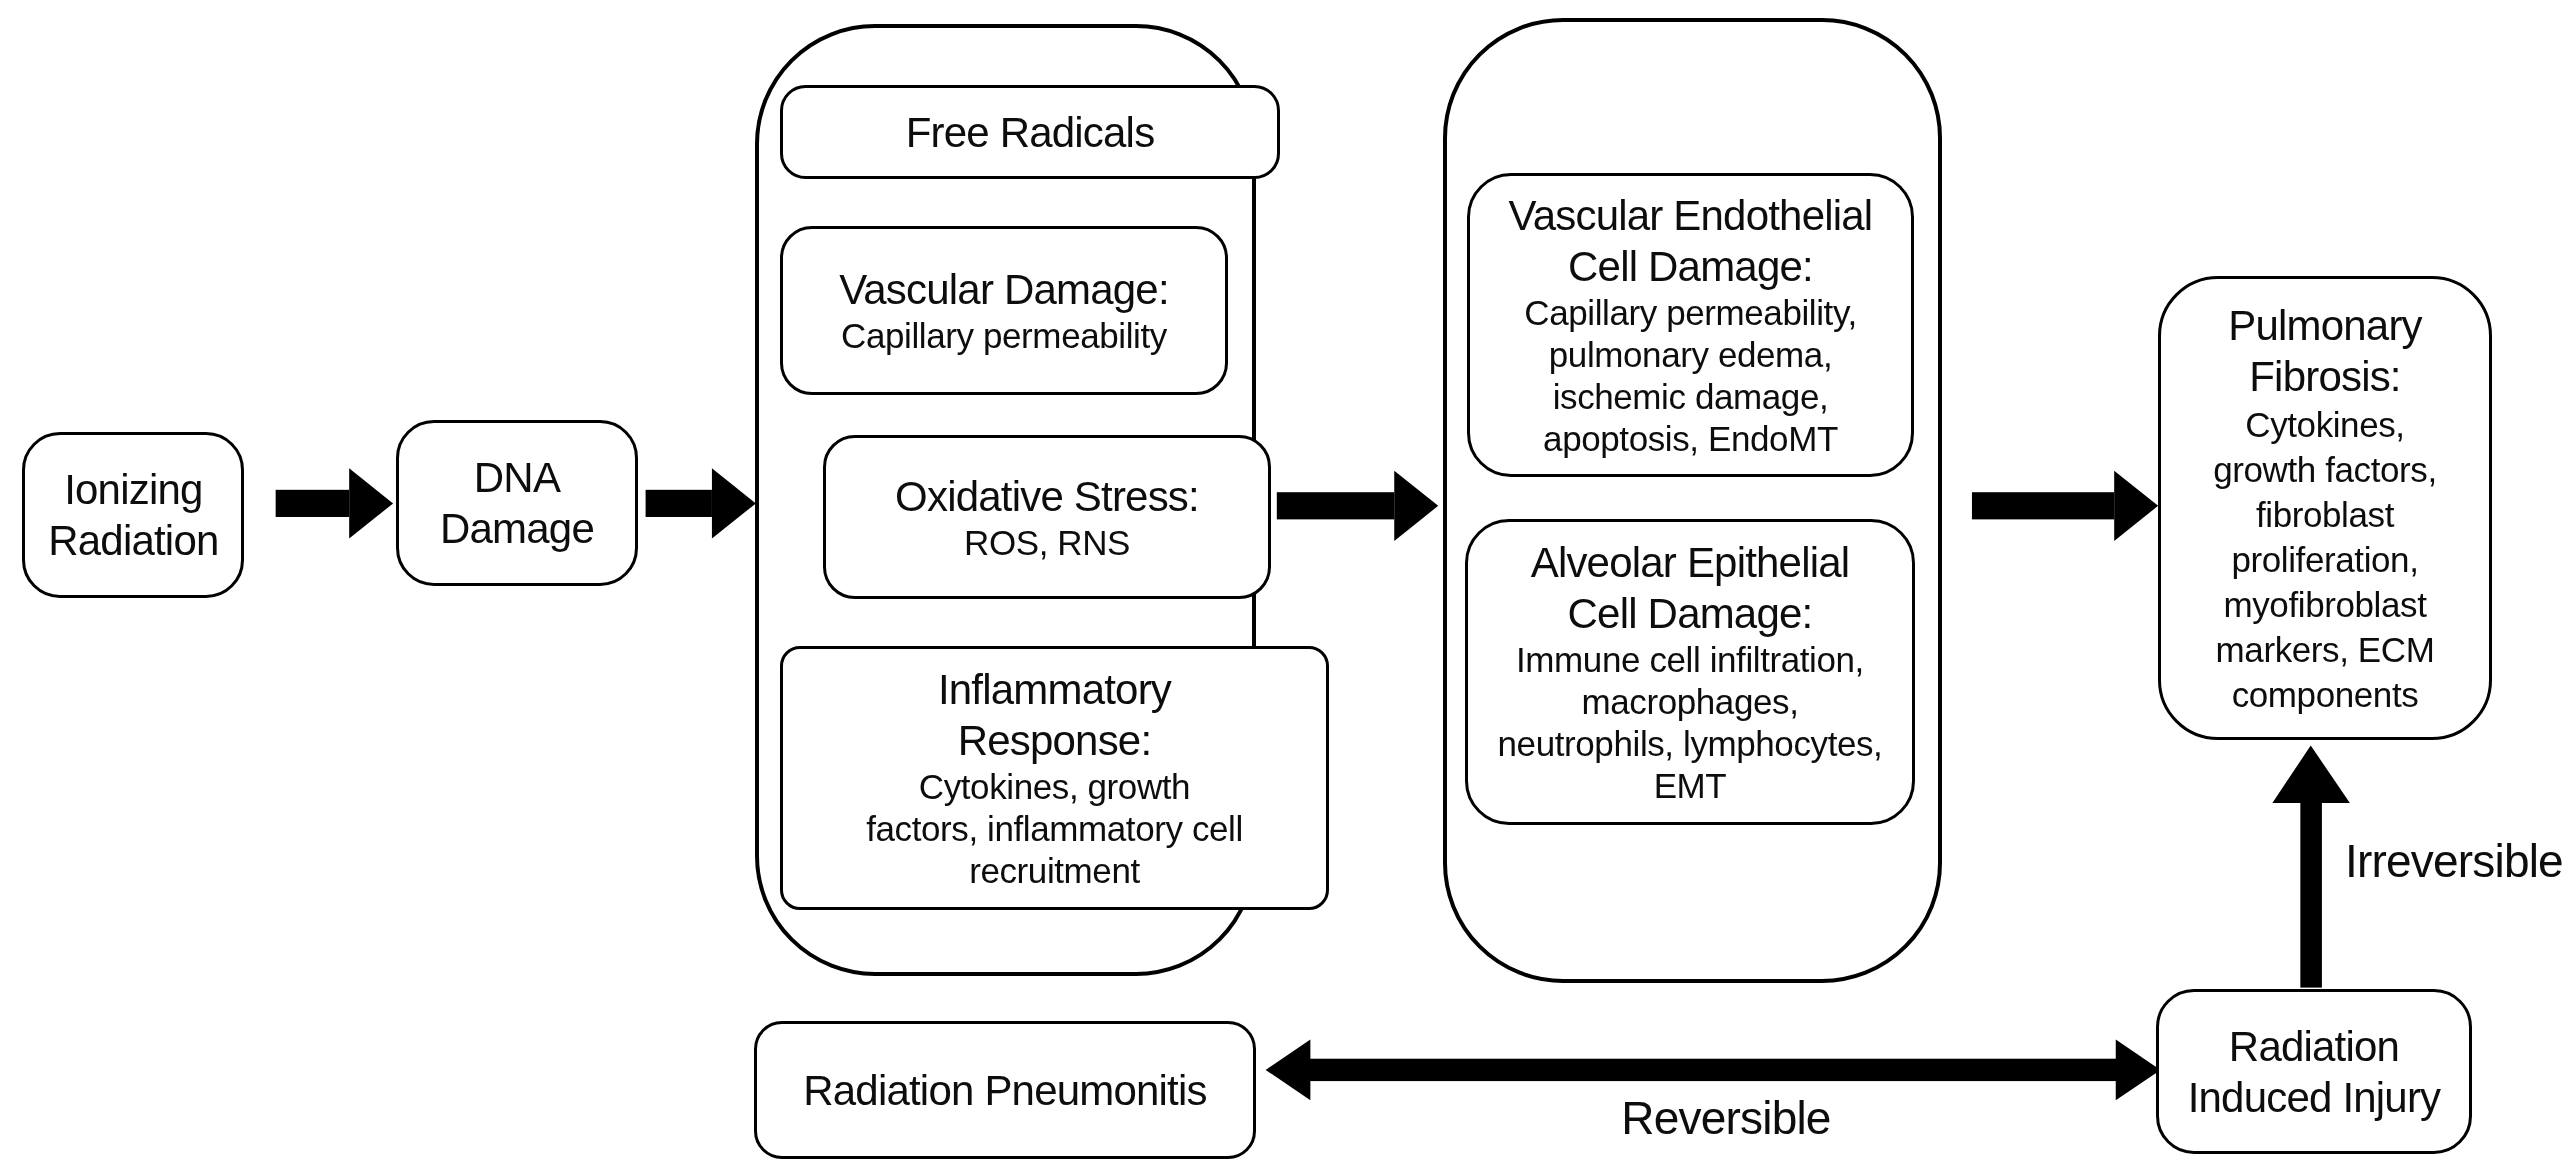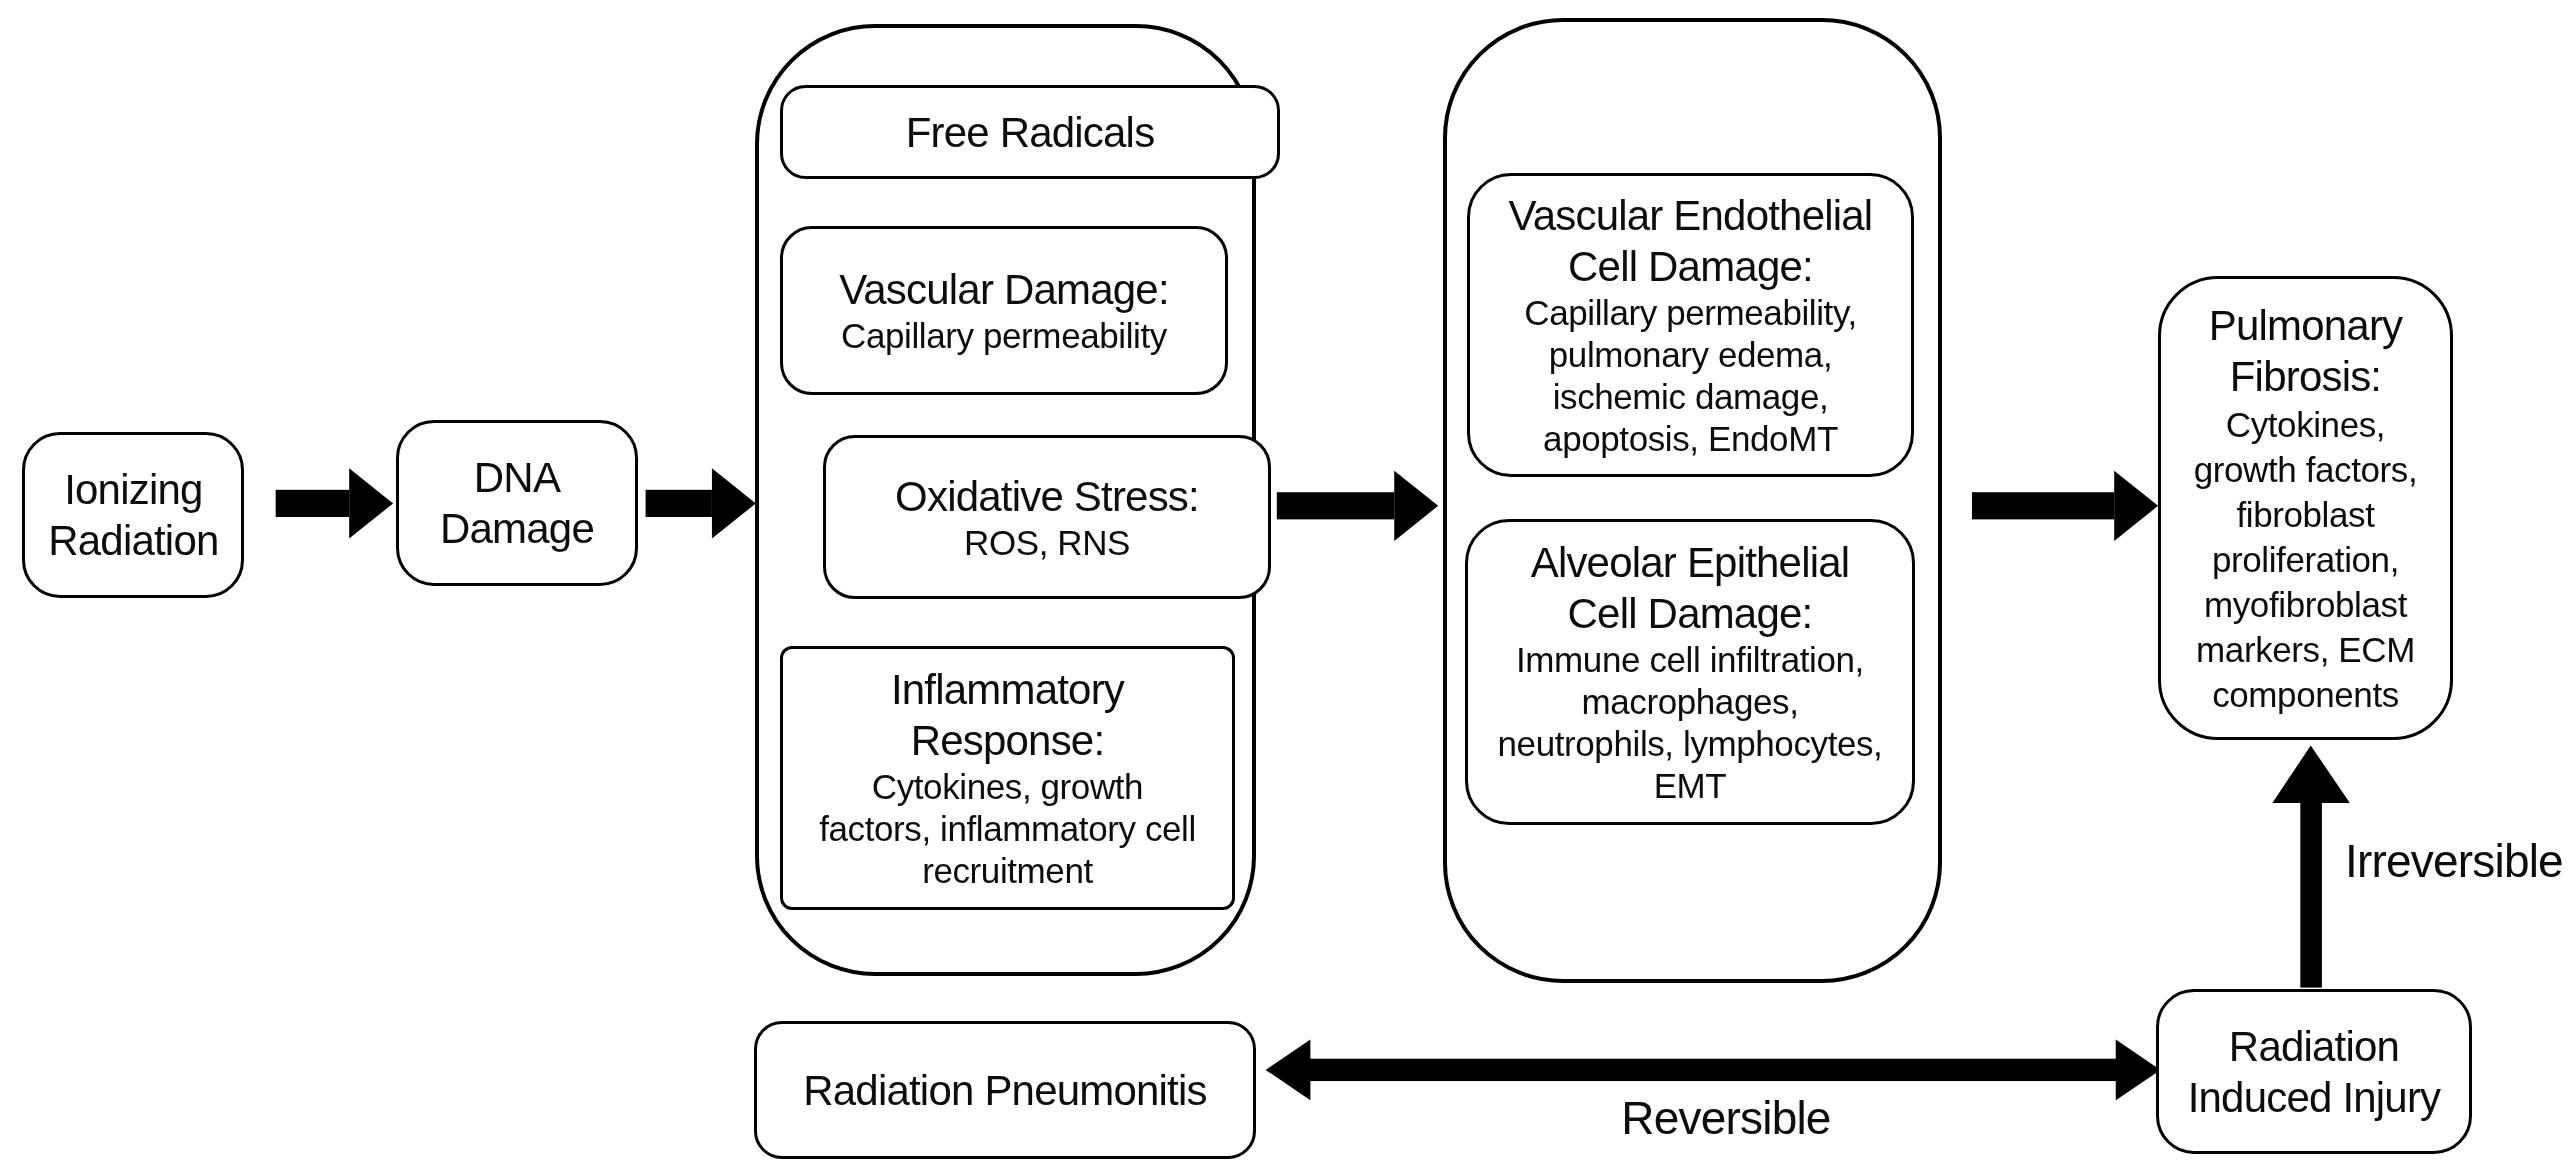--- a/index.html
+++ b/index.html
@@ -69,7 +69,7 @@
   .c2     { left: 1443px; top: 18.4px;   width: 499px; height: 965px; }
   .n-vend { left: 1467px; top: 173px;  width: 447px; height: 304px; border-radius: 44px; }
   .n-alv  { left: 1465px; top: 519px;  width: 450px; height: 306px; border-radius: 44px; }
-  .n-fib  { left: 2158px; top: 276px;  width: 295px; height: 464px; border-radius: 60px; }
+  .n-fib  { left: 2158px; top: 276px;  width: 334px; height: 464px; border-radius: 60px; }
   .n-inj  { left: 2156px; top: 989px; width: 316px; height: 165px; border-radius: 38px; }
   .n-pneu { left: 754px;  top: 1021px; width: 502px; height: 138px; border-radius: 28px; }
 

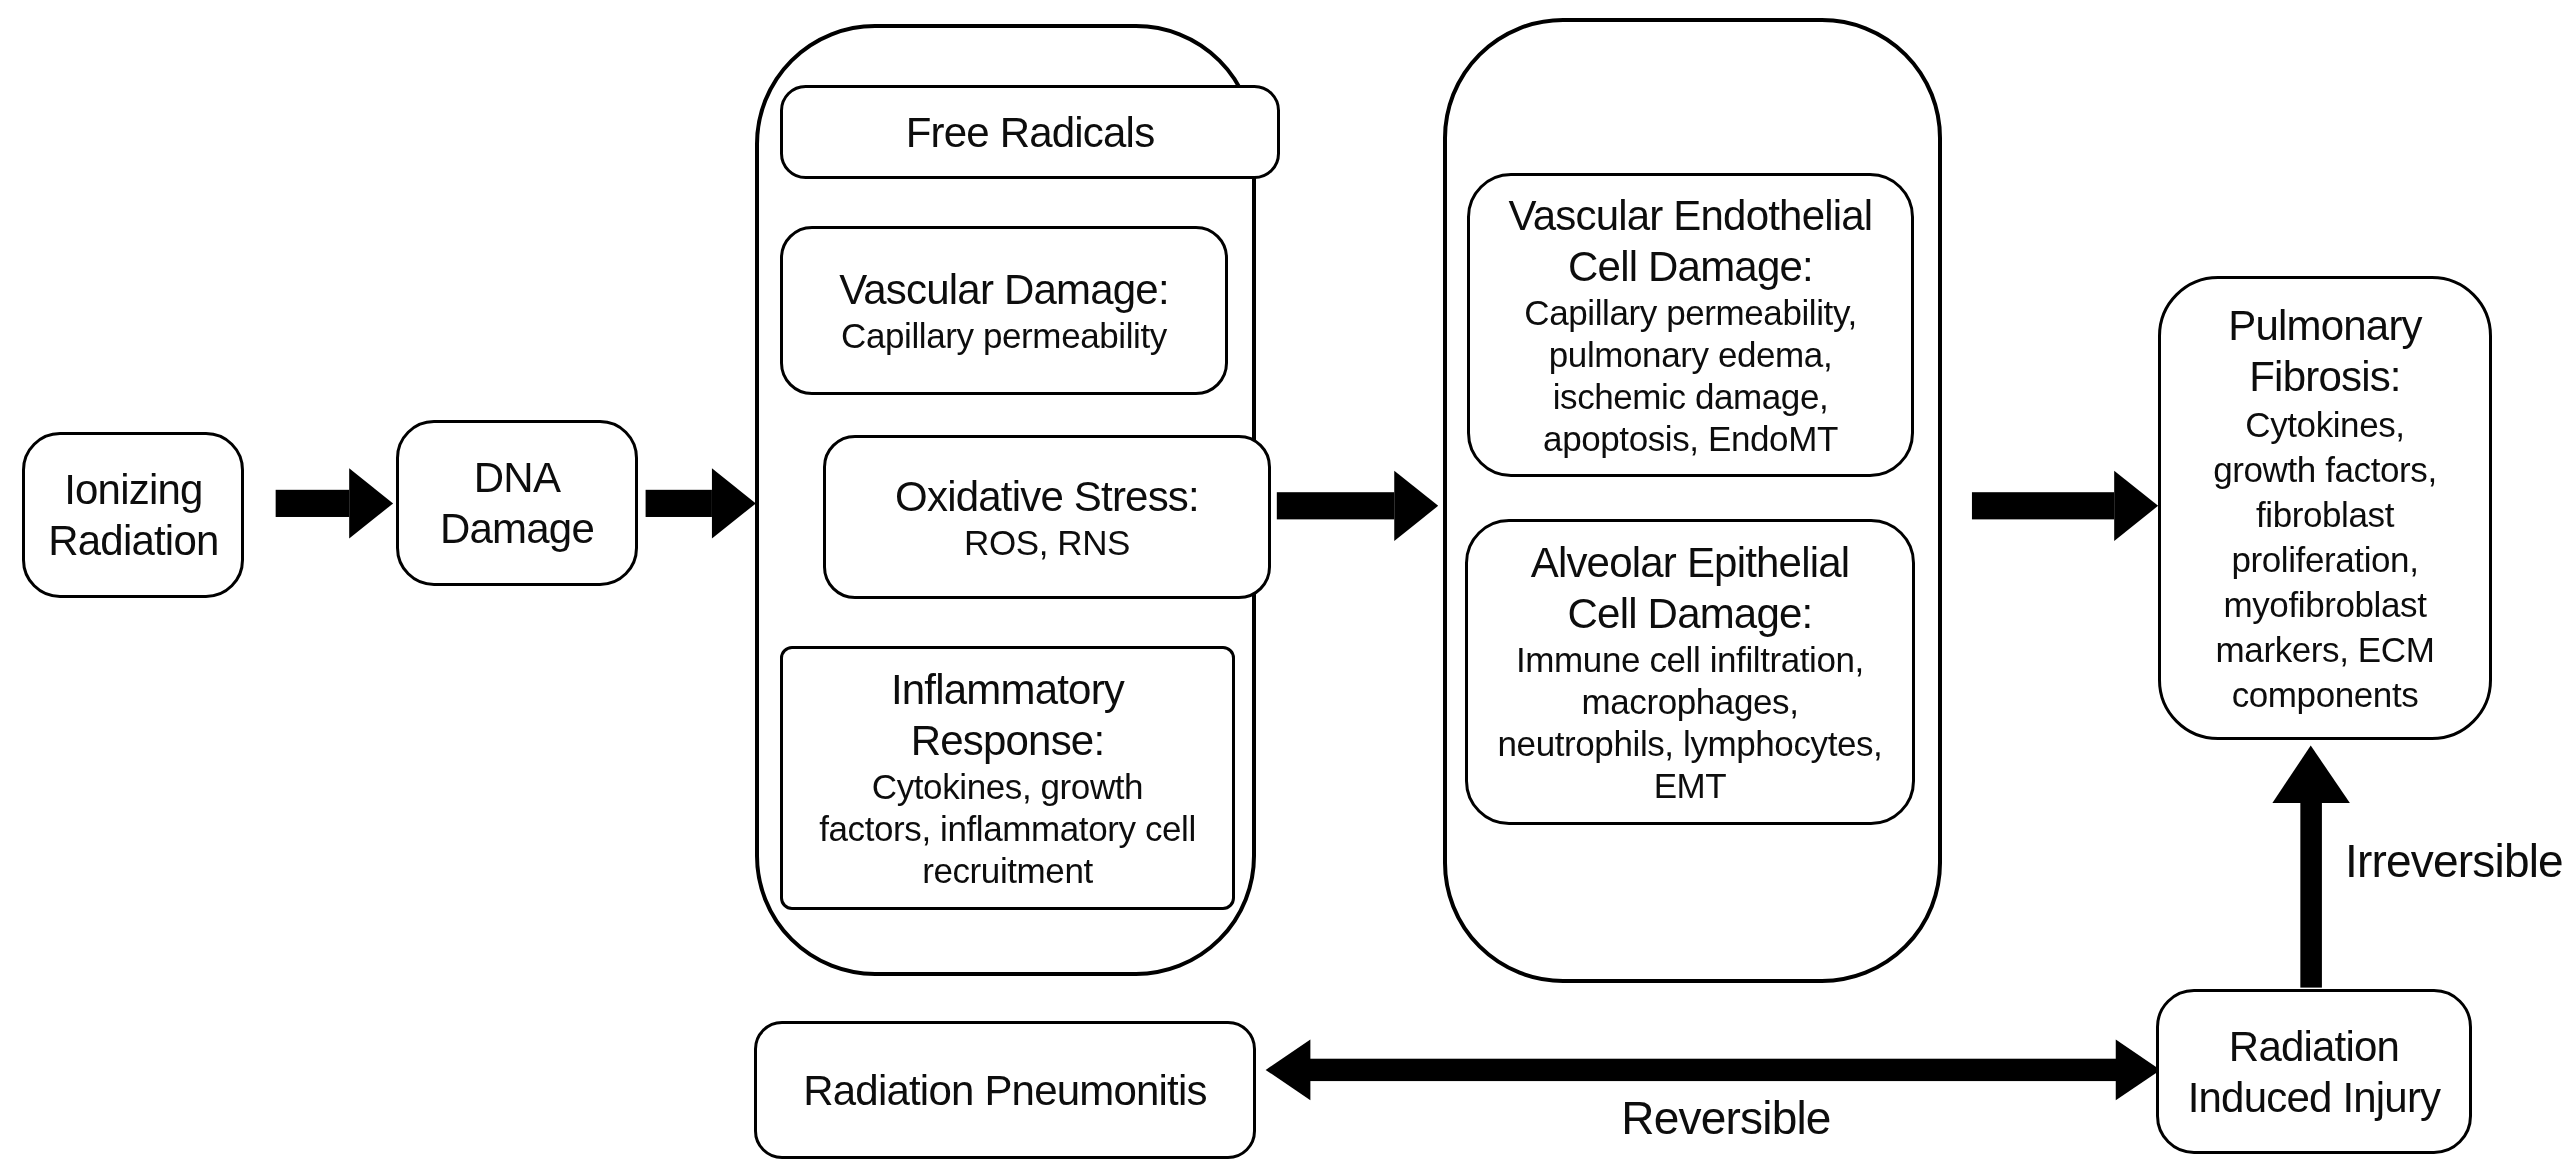--- a/index.html
+++ b/index.html
@@ -65,7 +65,7 @@
   .n-free { left: 780px;  top: 85px;  width: 500px; height: 94px; border-radius: 25.6px; }
   .n-vasc { left: 780px;  top: 226px;  width: 448px; height: 169px; border-radius: 32px; }
   .n-oxid { left: 780px;  top: 435px;  width: 448px; height: 164px; border-radius: 32px; margin-left: 43px; }
-  .n-infl { left: 780px;  top: 646px;  width: 455px; height: 264px; border-radius: 12px; }
+  .n-infl { left: 780px;  top: 646px;  width: 549px; height: 264px; border-radius: 20px; }
   .c2     { left: 1443px; top: 18.4px;   width: 499px; height: 965px; }
   .n-vend { left: 1467px; top: 173px;  width: 447px; height: 304px; border-radius: 44px; }
   .n-alv  { left: 1465px; top: 519px;  width: 450px; height: 306px; border-radius: 44px; }

